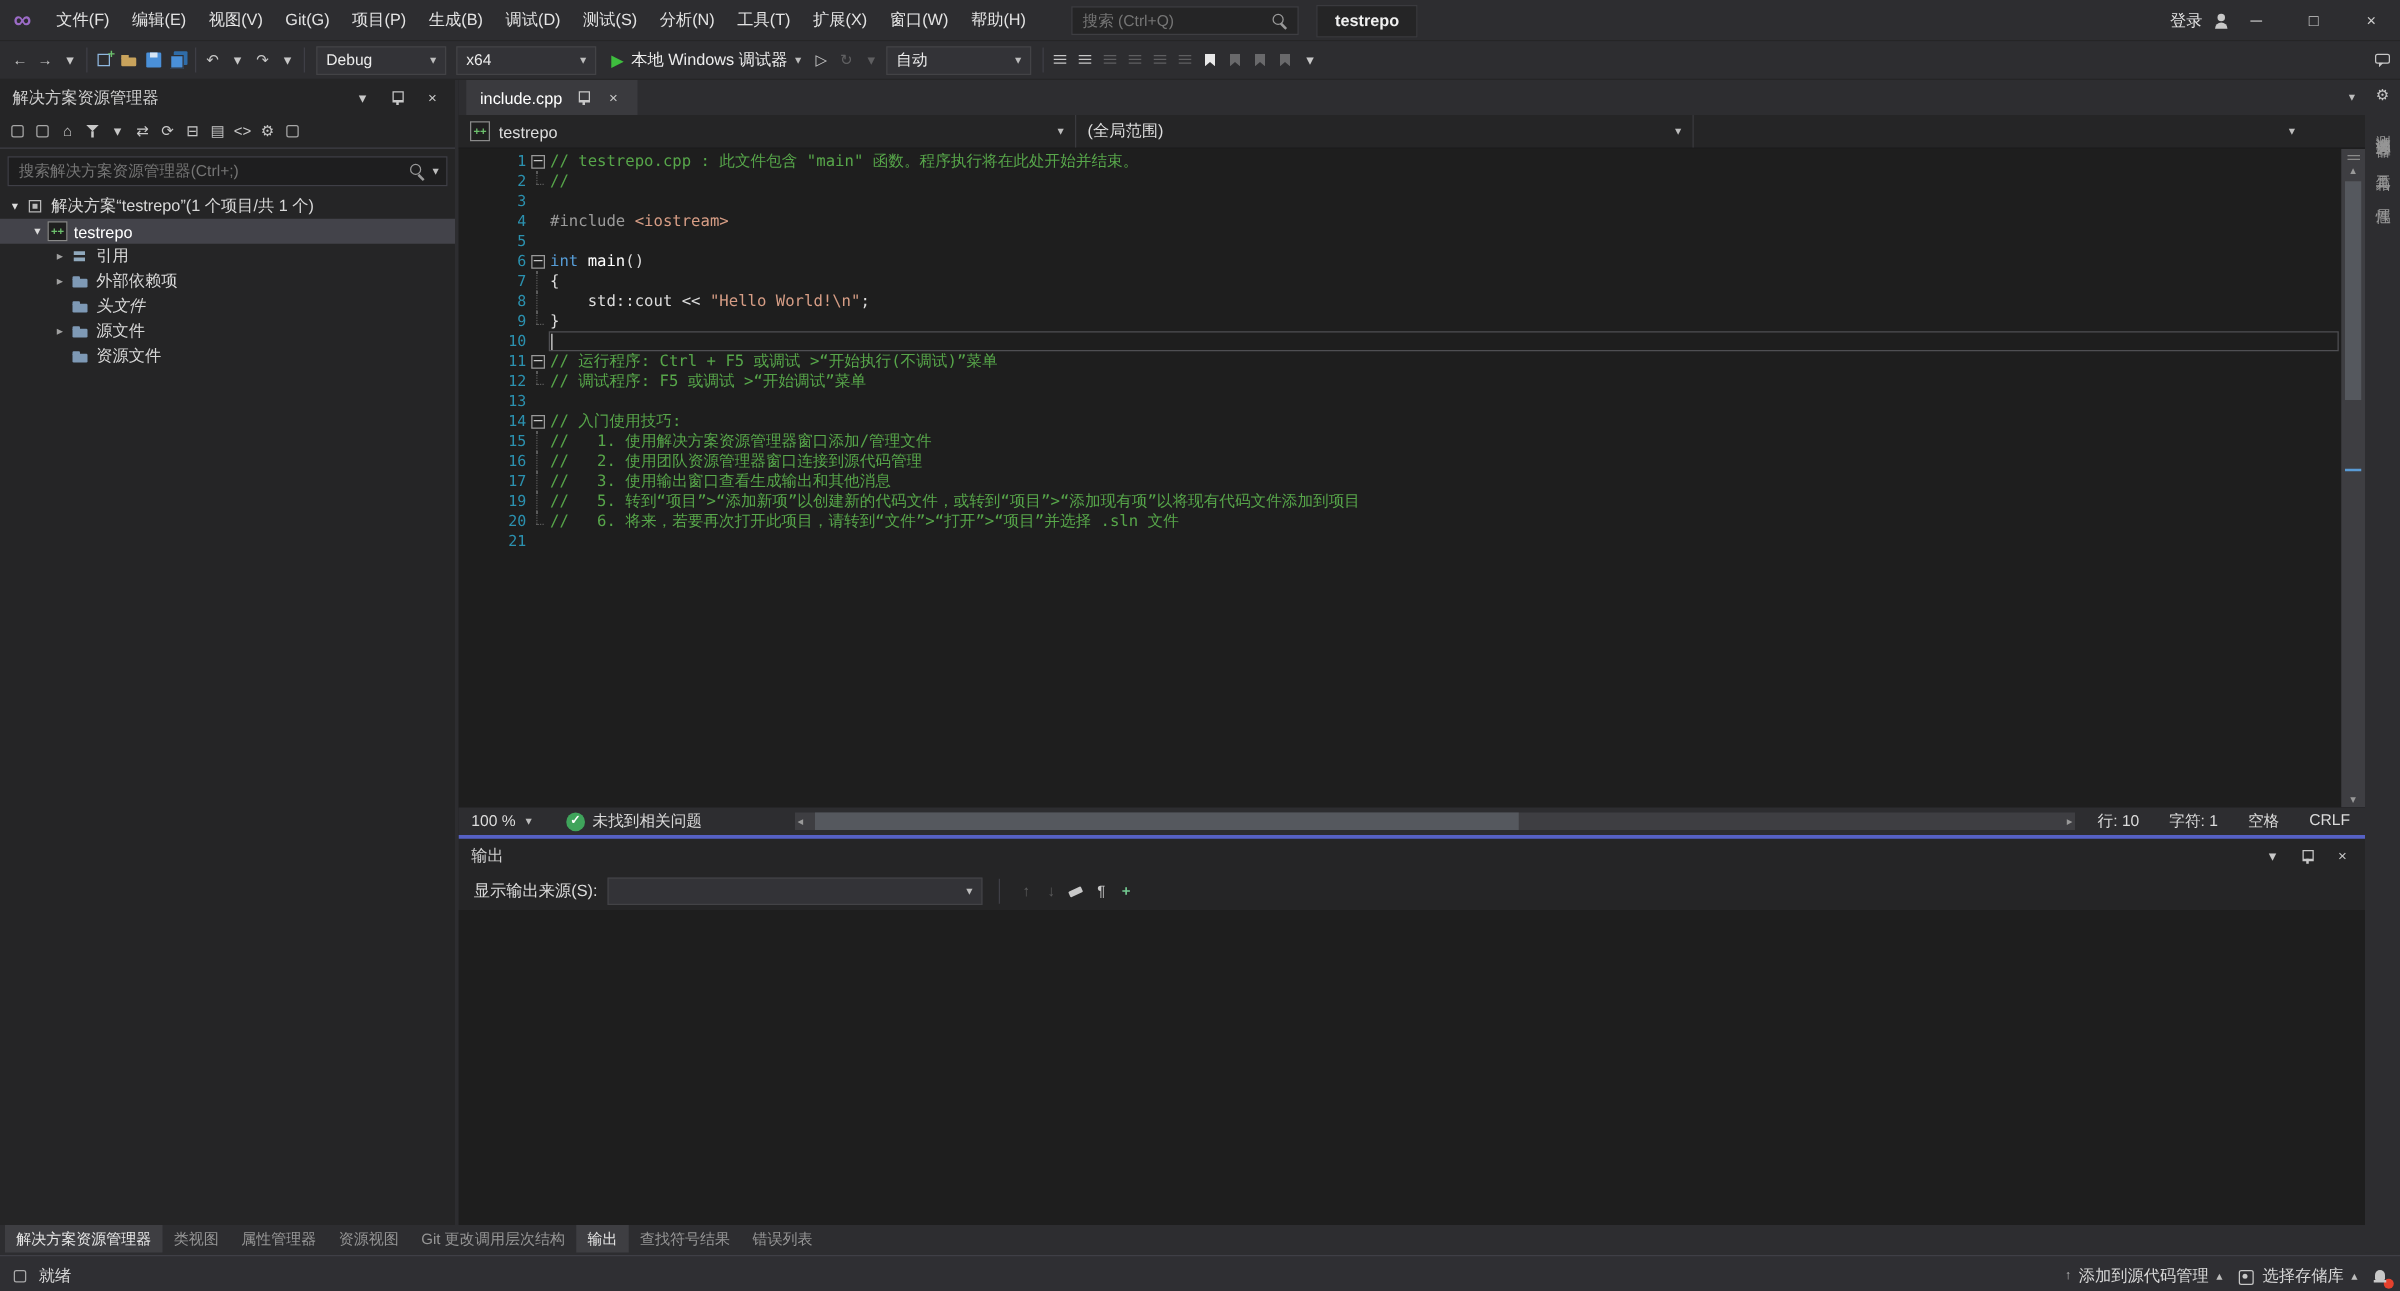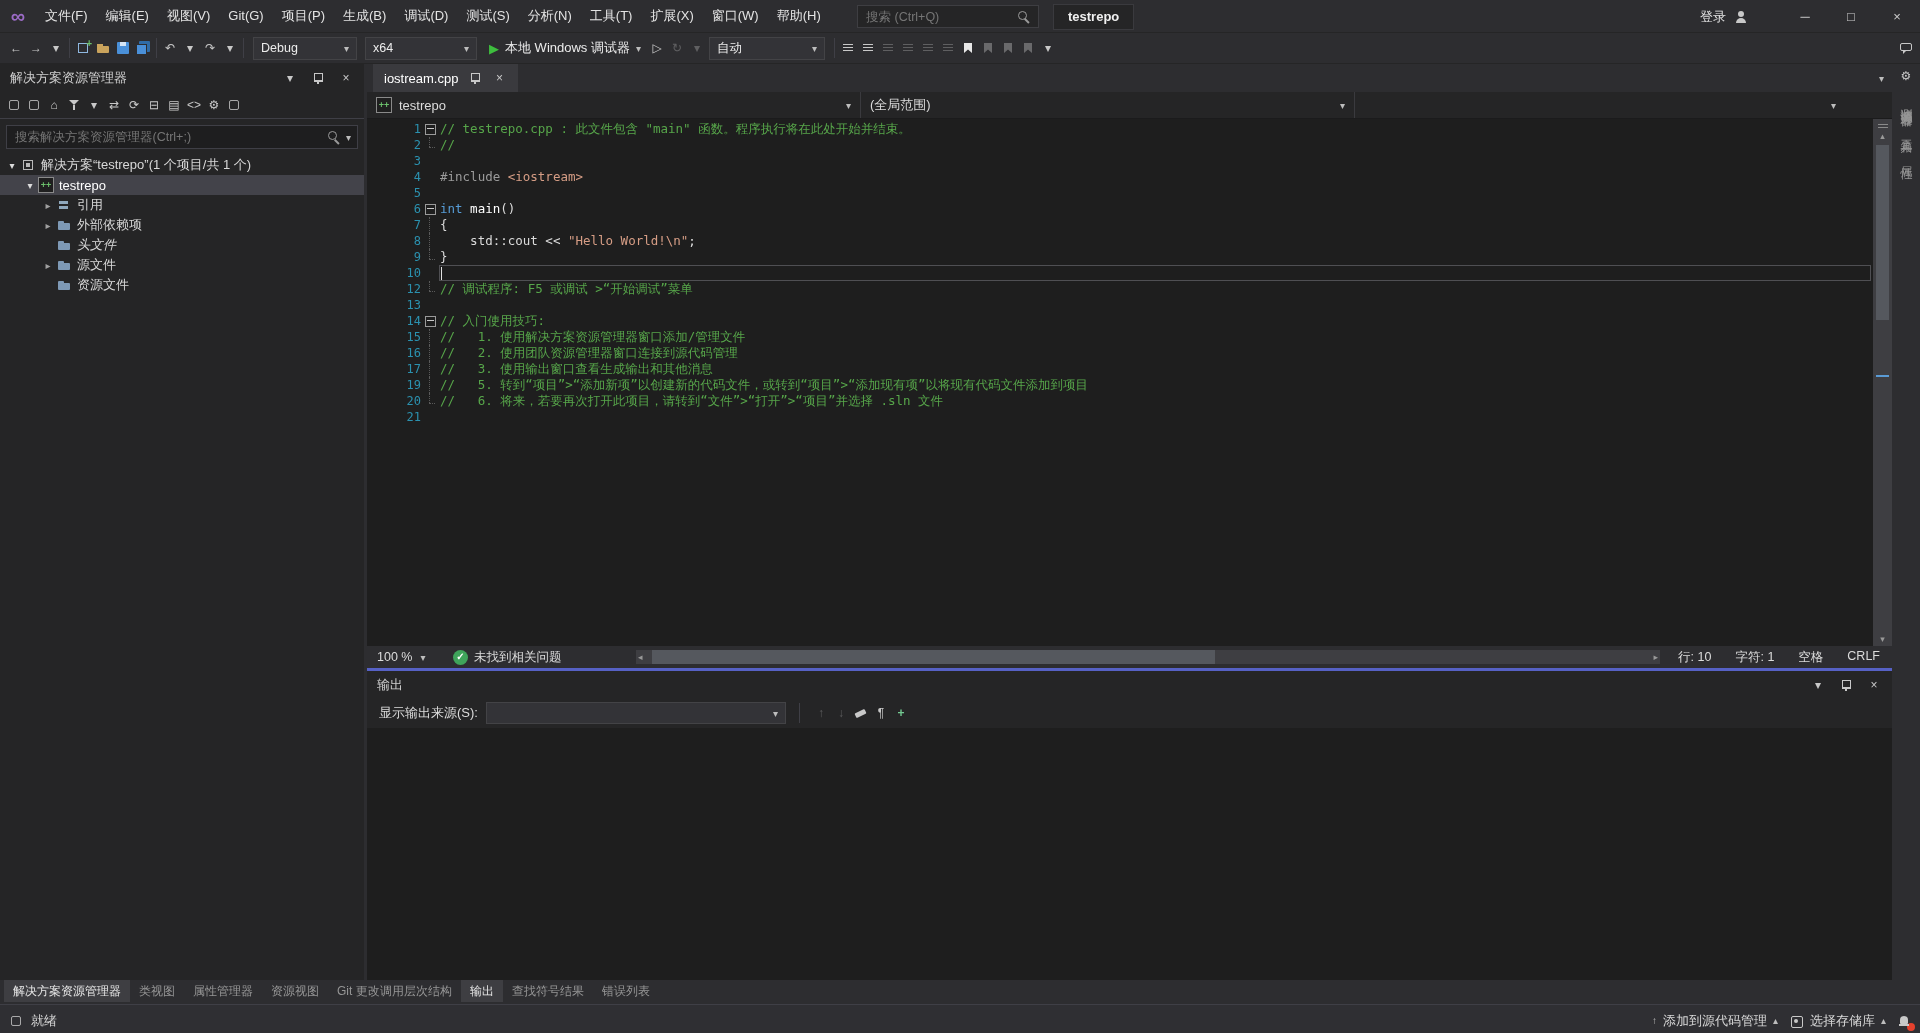--- a/index.html
+++ b/index.html
@@ -59,7 +59,7 @@
   .tb-search input{flex:1;background:transparent;border:none;outline:none;color:#9A9A9A;font:12.5px "Liberation Sans",sans-serif;min-width:0}
   .sol-badge{position:absolute;left:1053px;top:4px;height:24px;line-height:24px;padding:0 14px;font-weight:700;color:#F0F0F0;
       background:#252526;border:1px solid #3A3A3E}
-  .signin{position:absolute;left:1700px;top:0;height:33px;display:flex;align-items:center;gap:7px;color:#E4E4E4}
+  .signin{position:absolute;left:1736px;top:0;height:33px;display:flex;align-items:center;gap:7px;color:#E4E4E4}
   .winbtns{position:absolute;right:0;top:0;display:flex}
   .winbtn{width:46px;height:33px;line-height:33px;text-align:center;color:#CCC;font-size:13px}
   

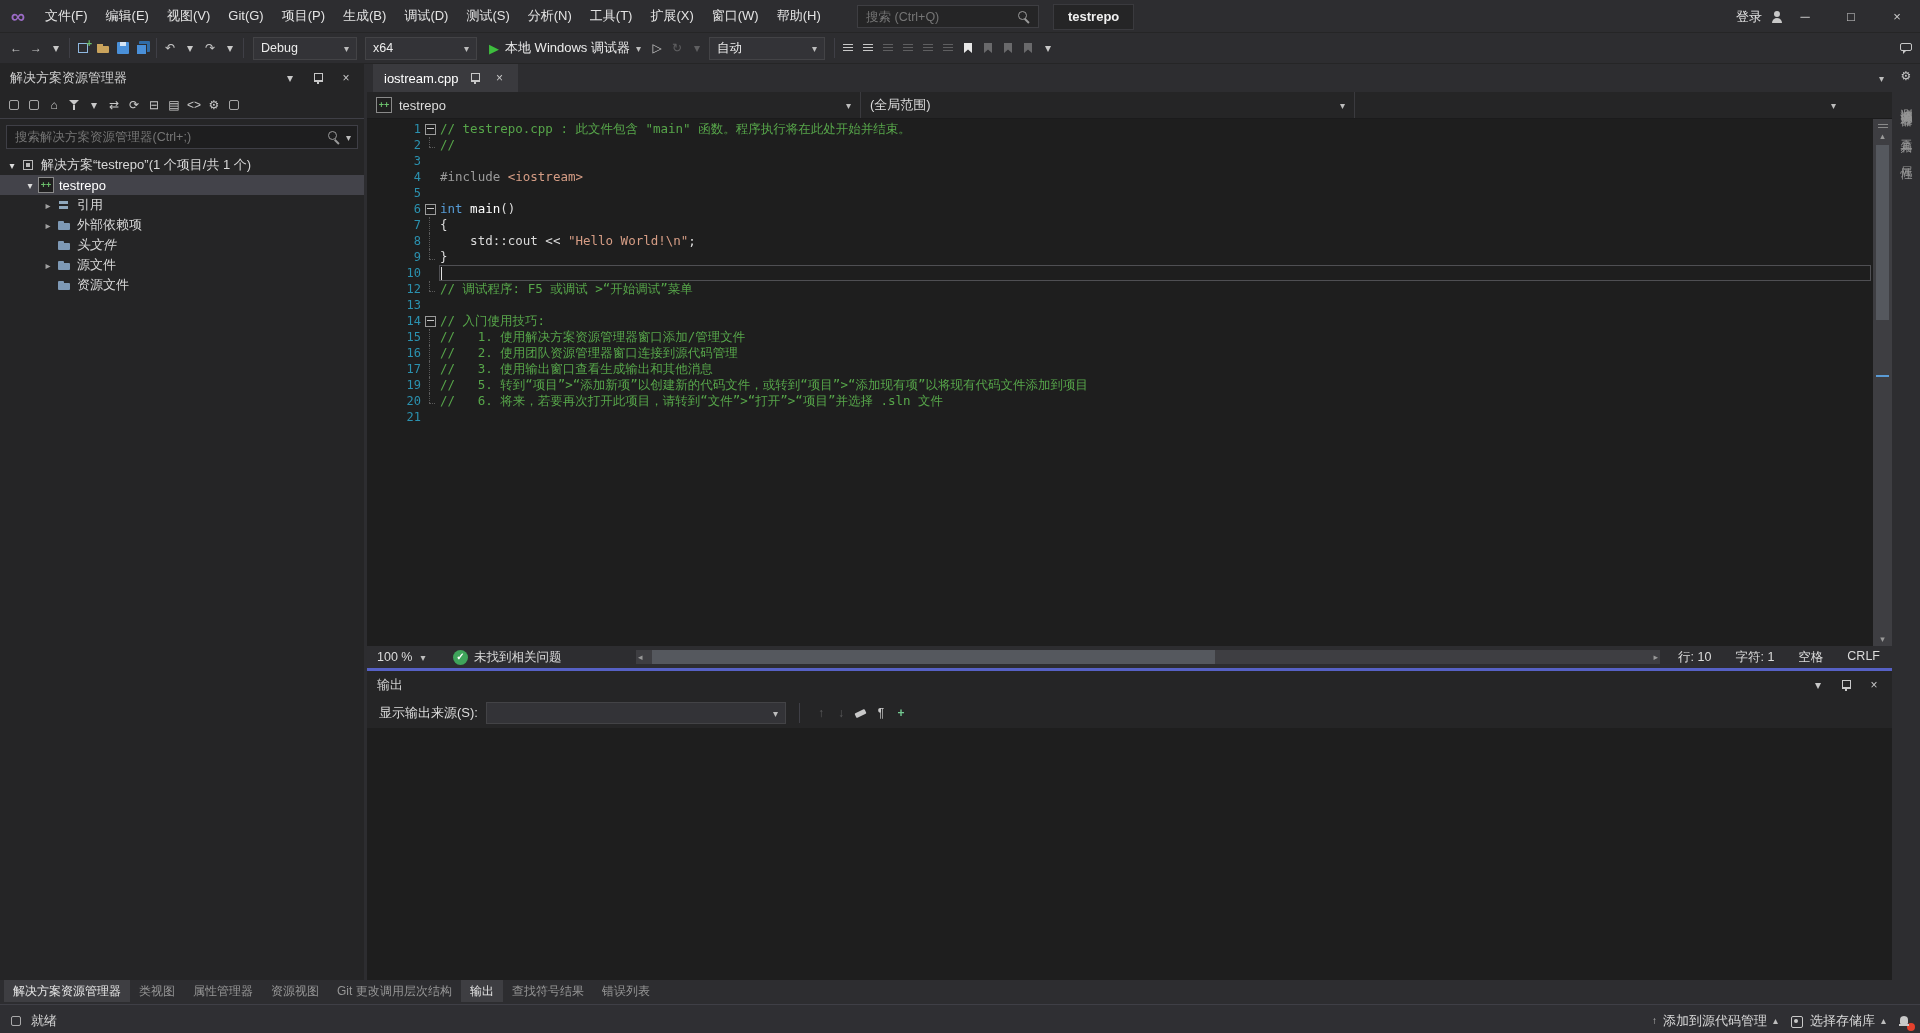--- a/index.html
+++ b/index.html
@@ -316,7 +316,7 @@
 <section id="editor-col">
   <div id="tabstrip">
     <div class="doc-tab">
-      <span>iostream.cpp</span>
+      <span>include.cpp</span>
       <span class="hdr-icons" style="gap:8px">
           <span class="ico i-pin"></span>
           <span class="ico">×</span>

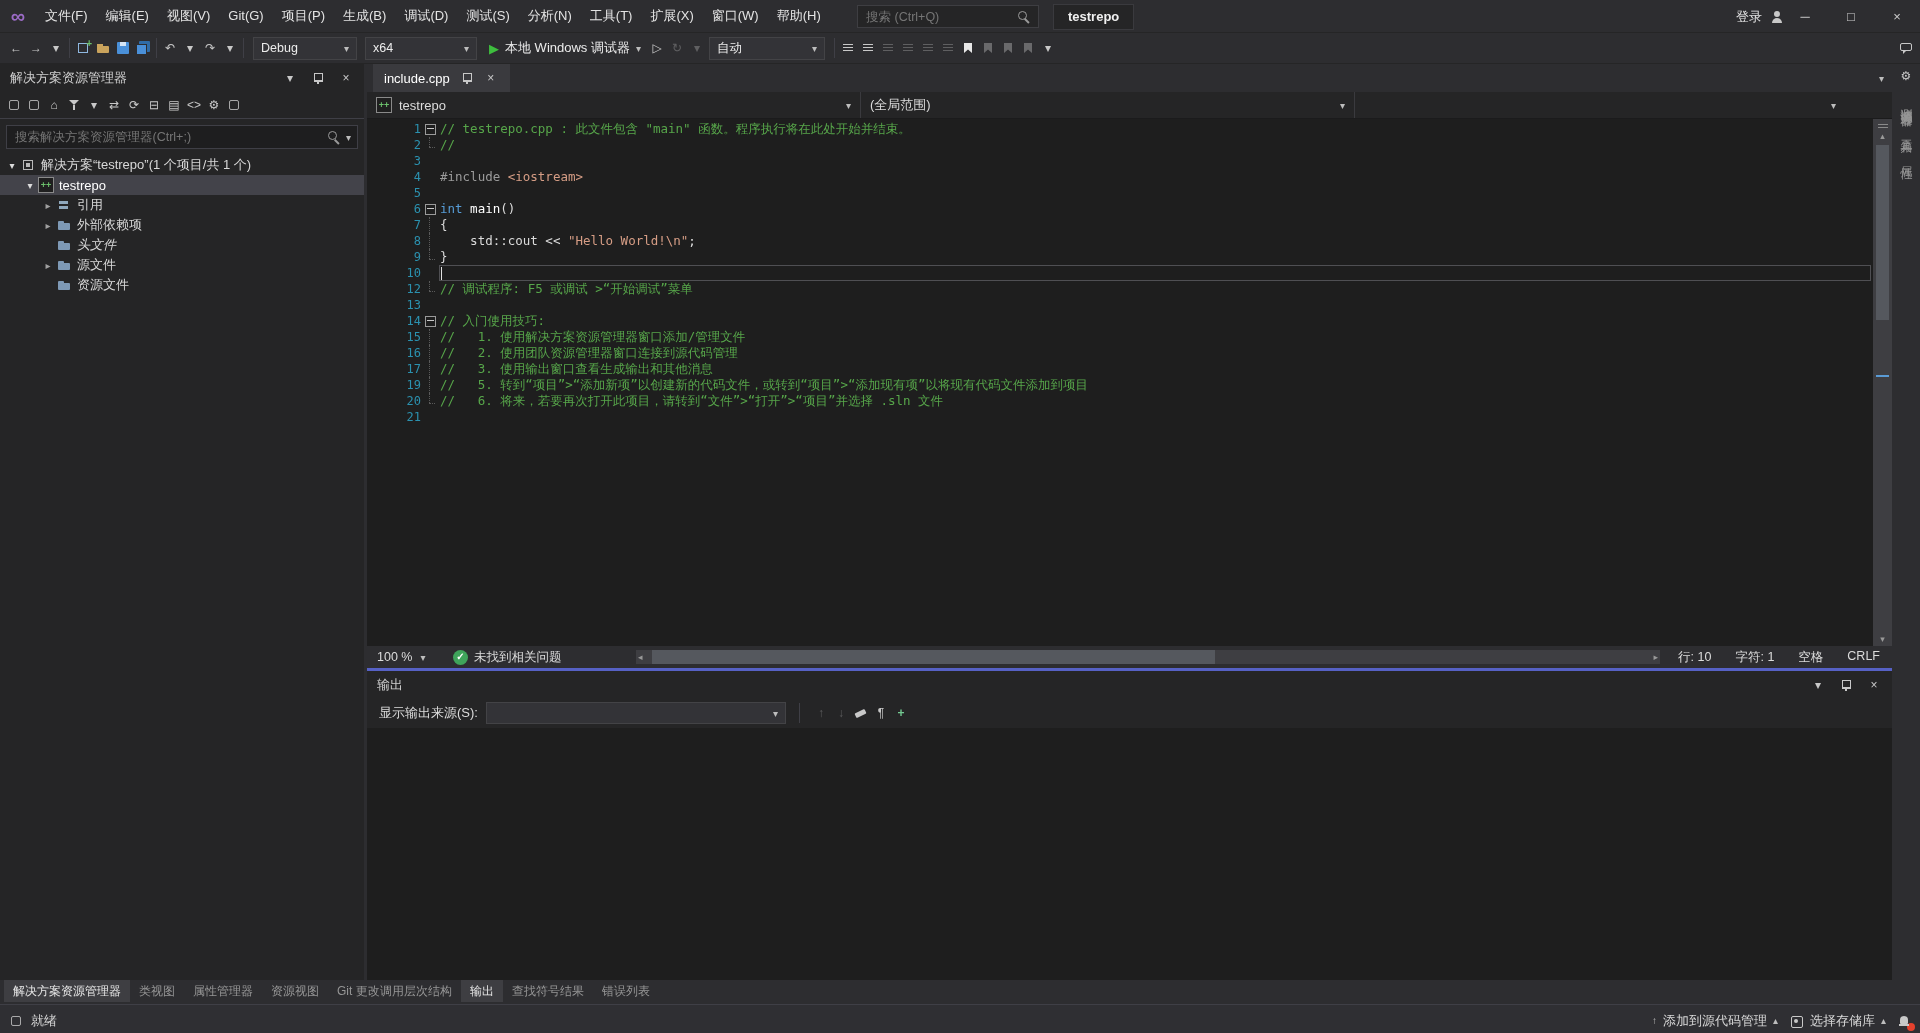--- a/index.html
+++ b/index.html
@@ -353,6 +353,7 @@
         <div class="code-line"><span class="glyph-margin"></span><span class="ln">8</span><span class="fold g-mid"></span><span class="line-body"><span class="tok-pl">    std::cout &lt;&lt; </span><span class="tok-str">"Hello World!\n"</span><span class="tok-pl">;</span></span></div>
         <div class="code-line"><span class="glyph-margin"></span><span class="ln">9</span><span class="fold g-end"></span><span class="line-body"><span class="tok-pl">}</span></span></div>
         <div class="code-line current"><span class="glyph-margin"></span><span class="ln">10</span><span class="fold"></span><span class="line-body"><span class="caret"></span></span></div>
+        <div class="code-line"><span class="glyph-margin"></span><span class="ln">11</span><span class="fold"><span class="fold-box"></span></span><span class="line-body"><span class="tok-com">// 运行程序: Ctrl + F5 或调试 &gt;“开始执行(不调试)”菜单</span></span></div>
         <div class="code-line"><span class="glyph-margin"></span><span class="ln">12</span><span class="fold g-end"></span><span class="line-body"><span class="tok-com">// 调试程序: F5 或调试 &gt;“开始调试”菜单</span></span></div>
         <div class="code-line"><span class="glyph-margin"></span><span class="ln">13</span><span class="fold"></span><span class="line-body"></span></div>
         <div class="code-line"><span class="glyph-margin"></span><span class="ln">14</span><span class="fold"><span class="fold-box"></span></span><span class="line-body"><span class="tok-com">// 入门使用技巧: </span></span></div>

